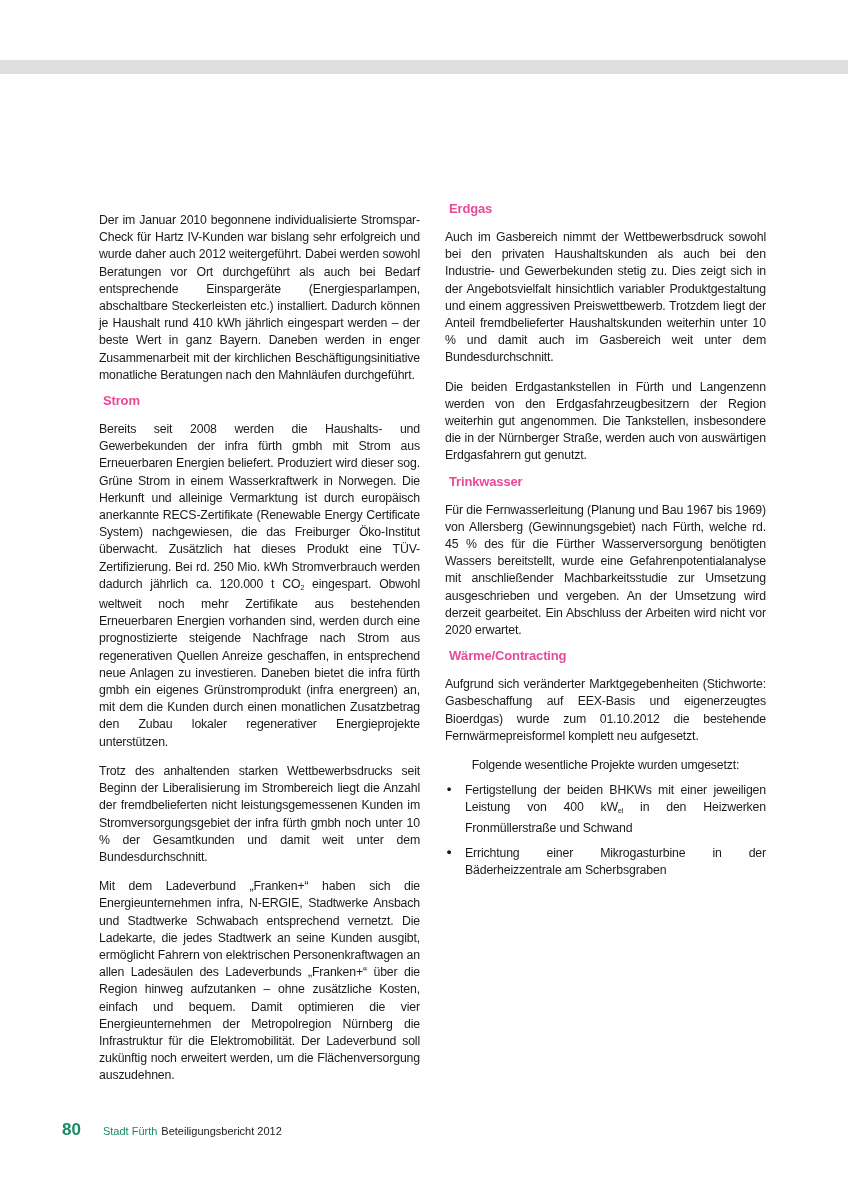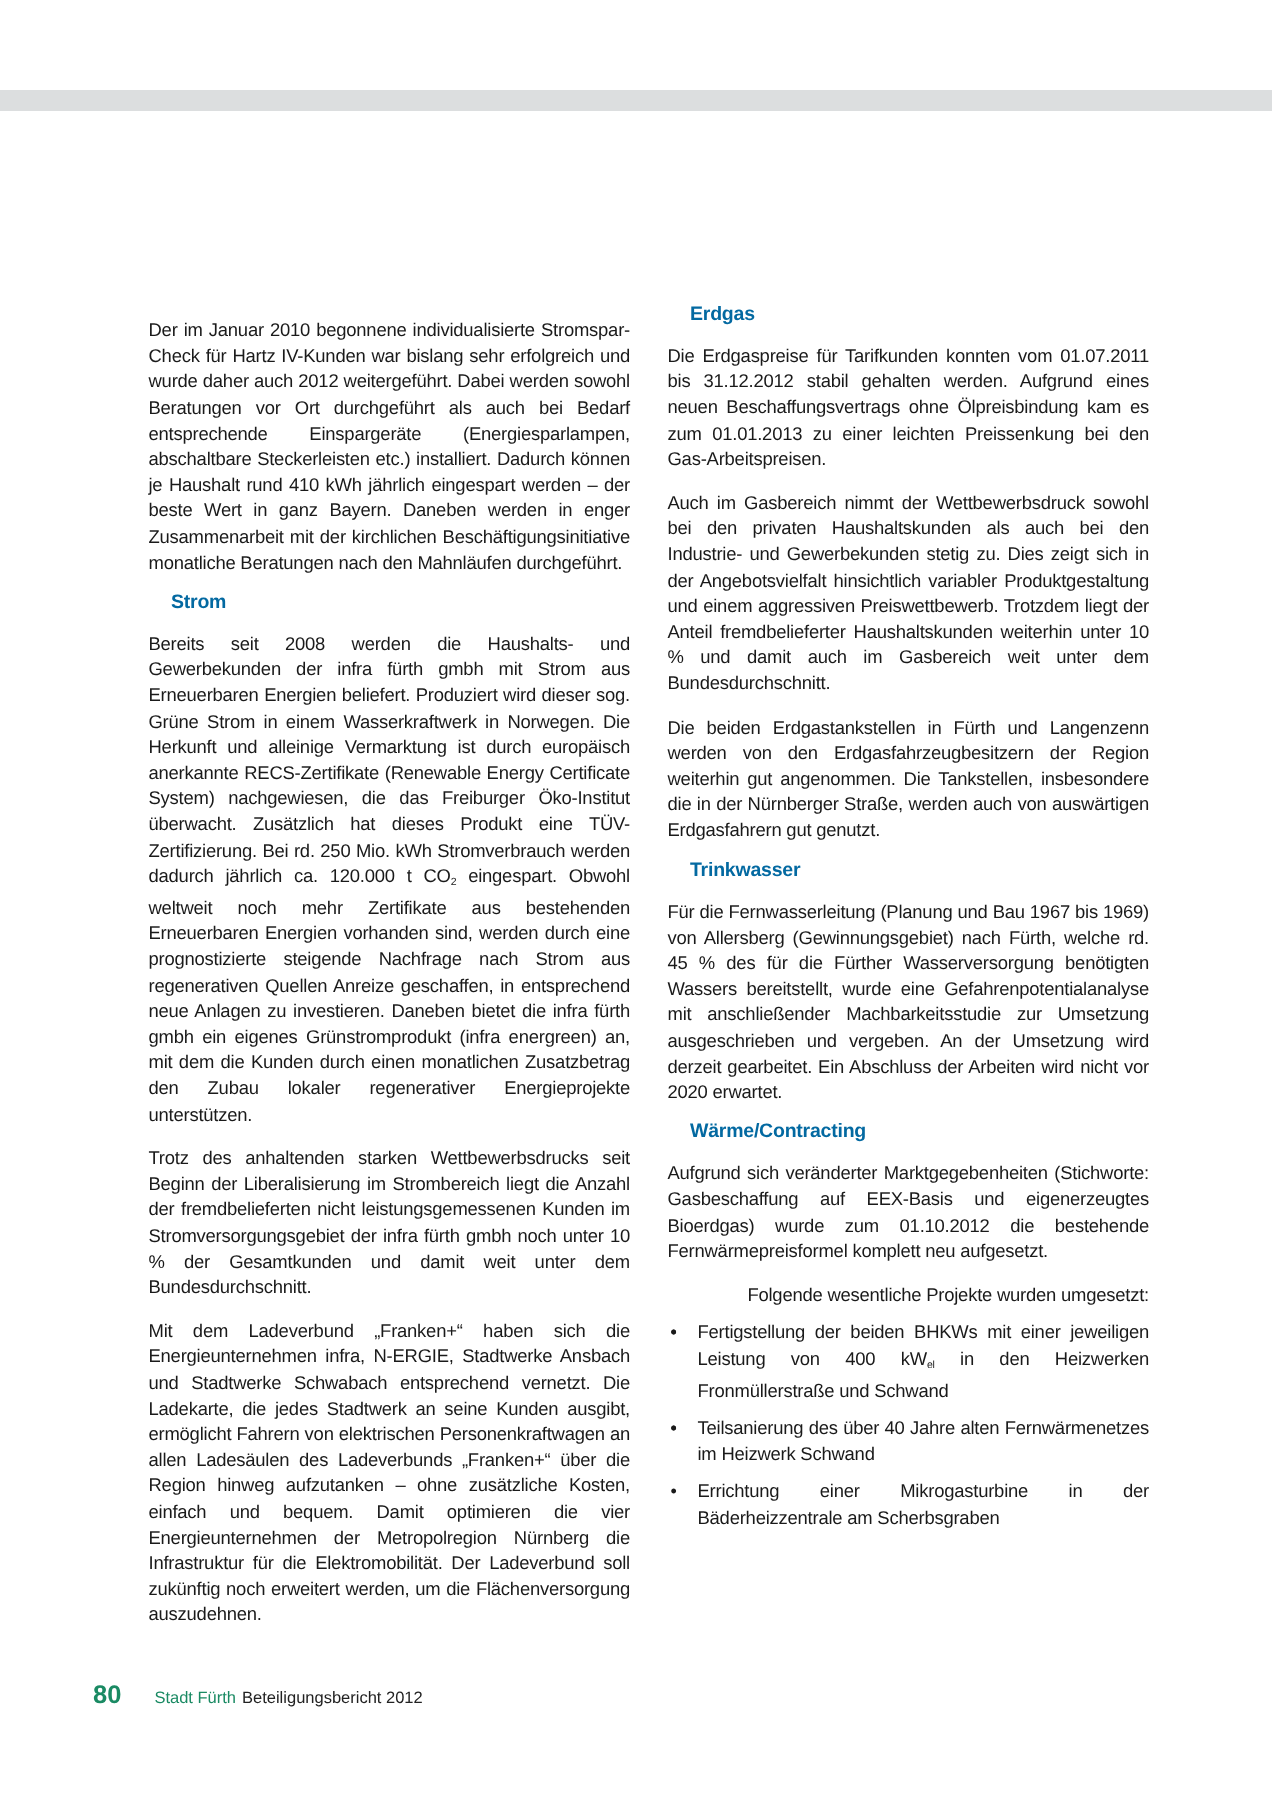--- a/index.html
+++ b/index.html
@@ -12,7 +12,7 @@
   .col.left { left: 99px; }
   .col.right { left: 445px; }
   .col p { margin: 12px 0 8px 0; text-align: justify; hyphens: auto; }
-  .col h2 { margin: 0 0 7px 15px; font-size: 13px; font-weight: bold; color: #0369a1; line-height: 17px; }
+  .col h2 { margin: 0 0 7px 4px; font-size: 13px; font-weight: bold; color: #ec4899; line-height: 17px; }
   .col ul { list-style: none; margin: 0; padding: 0; }
   .col li { position: relative; padding-left: 20px; margin-bottom: 8px; text-align: justify; }
   .col li .bullet { position: absolute; left: 2px; top: 0; font-size: 12px; }

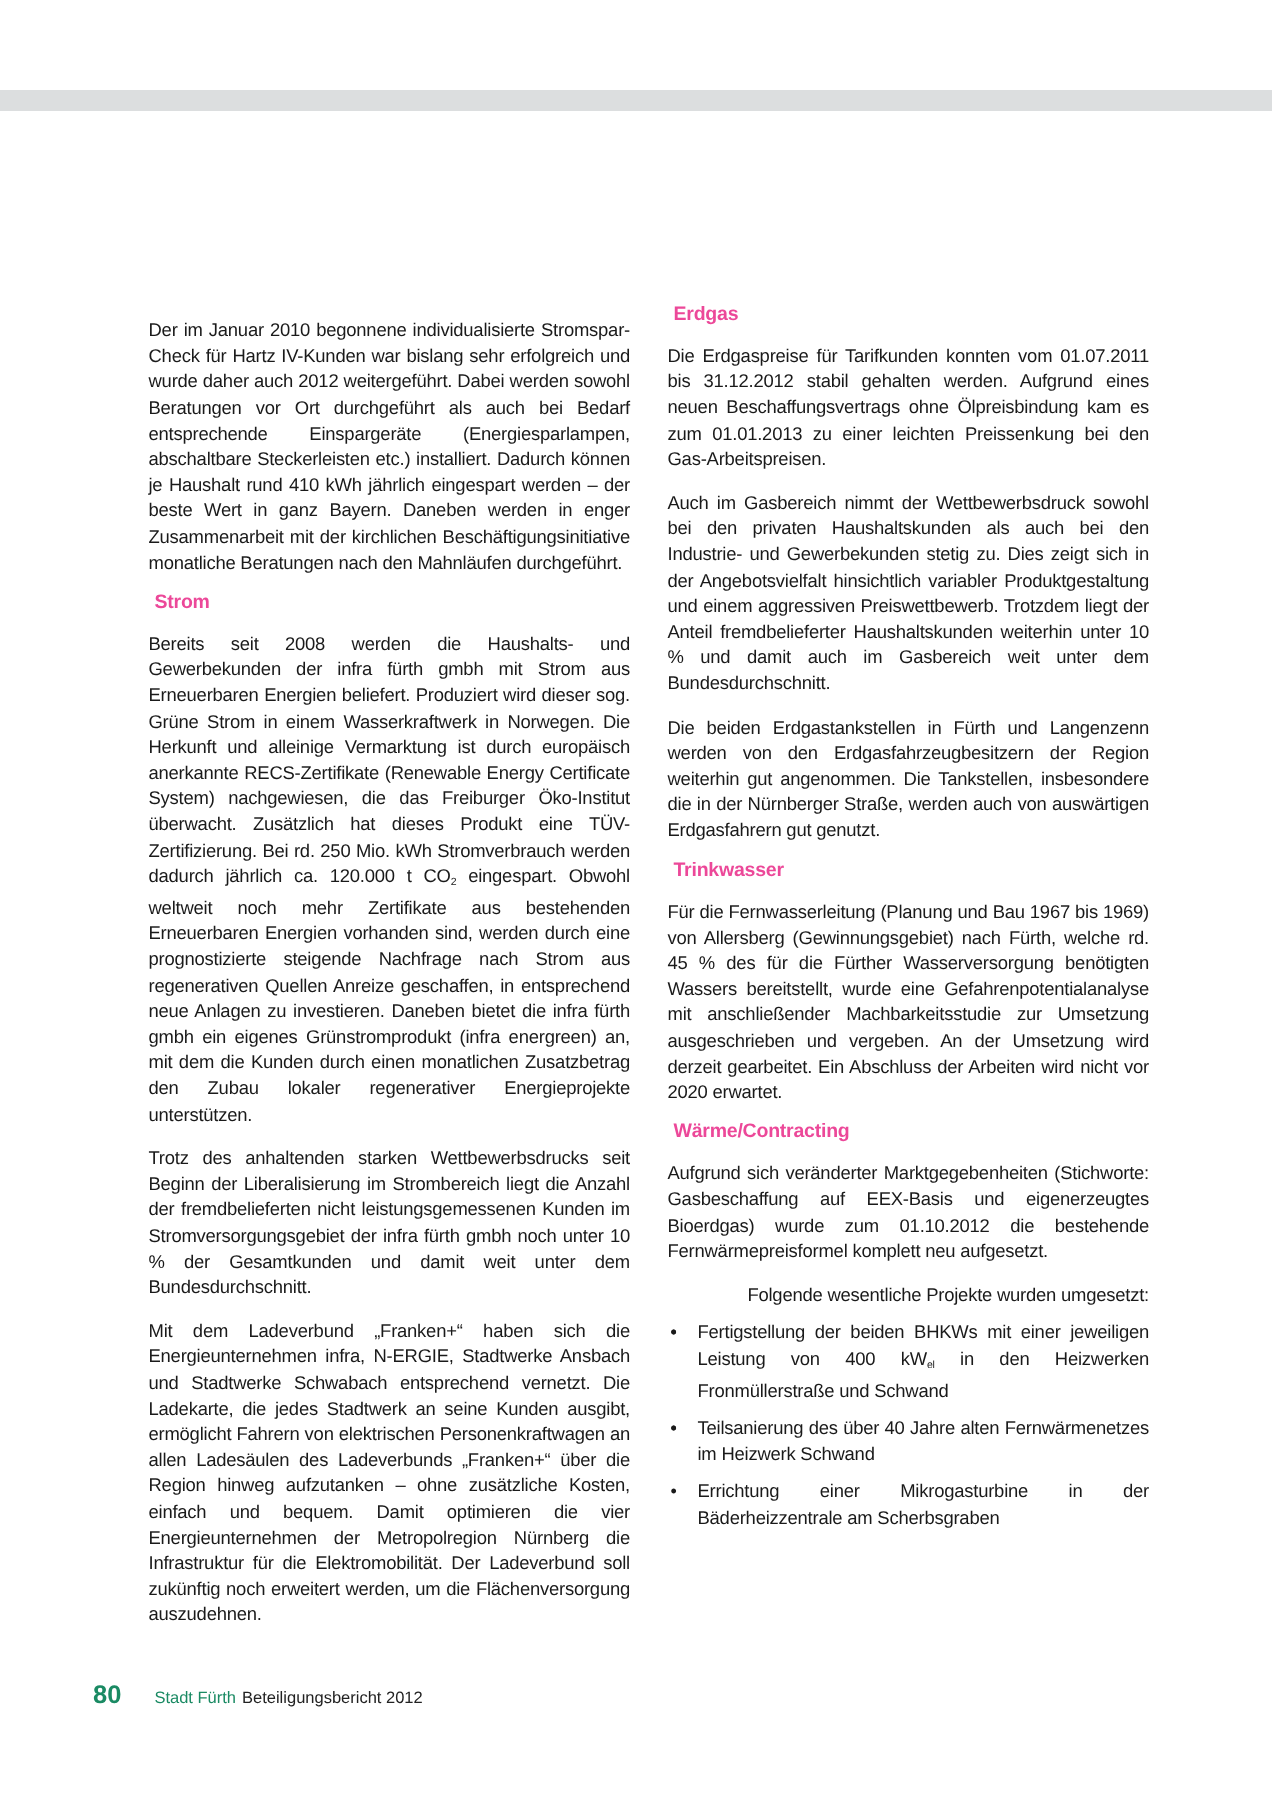--- a/index.html
+++ b/index.html
@@ -37,7 +37,6 @@
 
 <div class="col right">
   <h2>Erdgas</h2>
-  <p lang="de">Die Erdgaspreise für Tarifkunden konnten vom 01.07.2011 bis 31.12.2012 stabil gehalten werden. Aufgrund eines neuen Beschaffungsvertrags ohne Ölpreisbindung kam es zum 01.01.2013 zu einer leichten Preissenkung bei den Gas-Arbeitspreisen.</p>
   <p lang="de">Auch im Gasbereich nimmt der Wettbewerbsdruck sowohl bei den privaten Haushaltskunden als auch bei den Industrie- und Gewerbekunden stetig zu. Dies zeigt sich in der Angebotsvielfalt hinsichtlich variabler Produktgestaltung und einem aggressiven Preiswettbewerb. Trotzdem liegt der Anteil fremdbelieferter Haushaltskunden weiterhin unter 10 % und damit auch im Gasbereich weit unter dem Bundesdurchschnitt.</p>
   <p lang="de">Die beiden Erdgastankstellen in Fürth und Langenzenn werden von den Erdgasfahrzeugbesitzern der Region weiterhin gut angenommen. Die Tankstellen, insbesondere die in der Nürnberger Straße, werden auch von auswärtigen Erdgasfahrern gut genutzt.</p>
   <h2>Trinkwasser</h2>

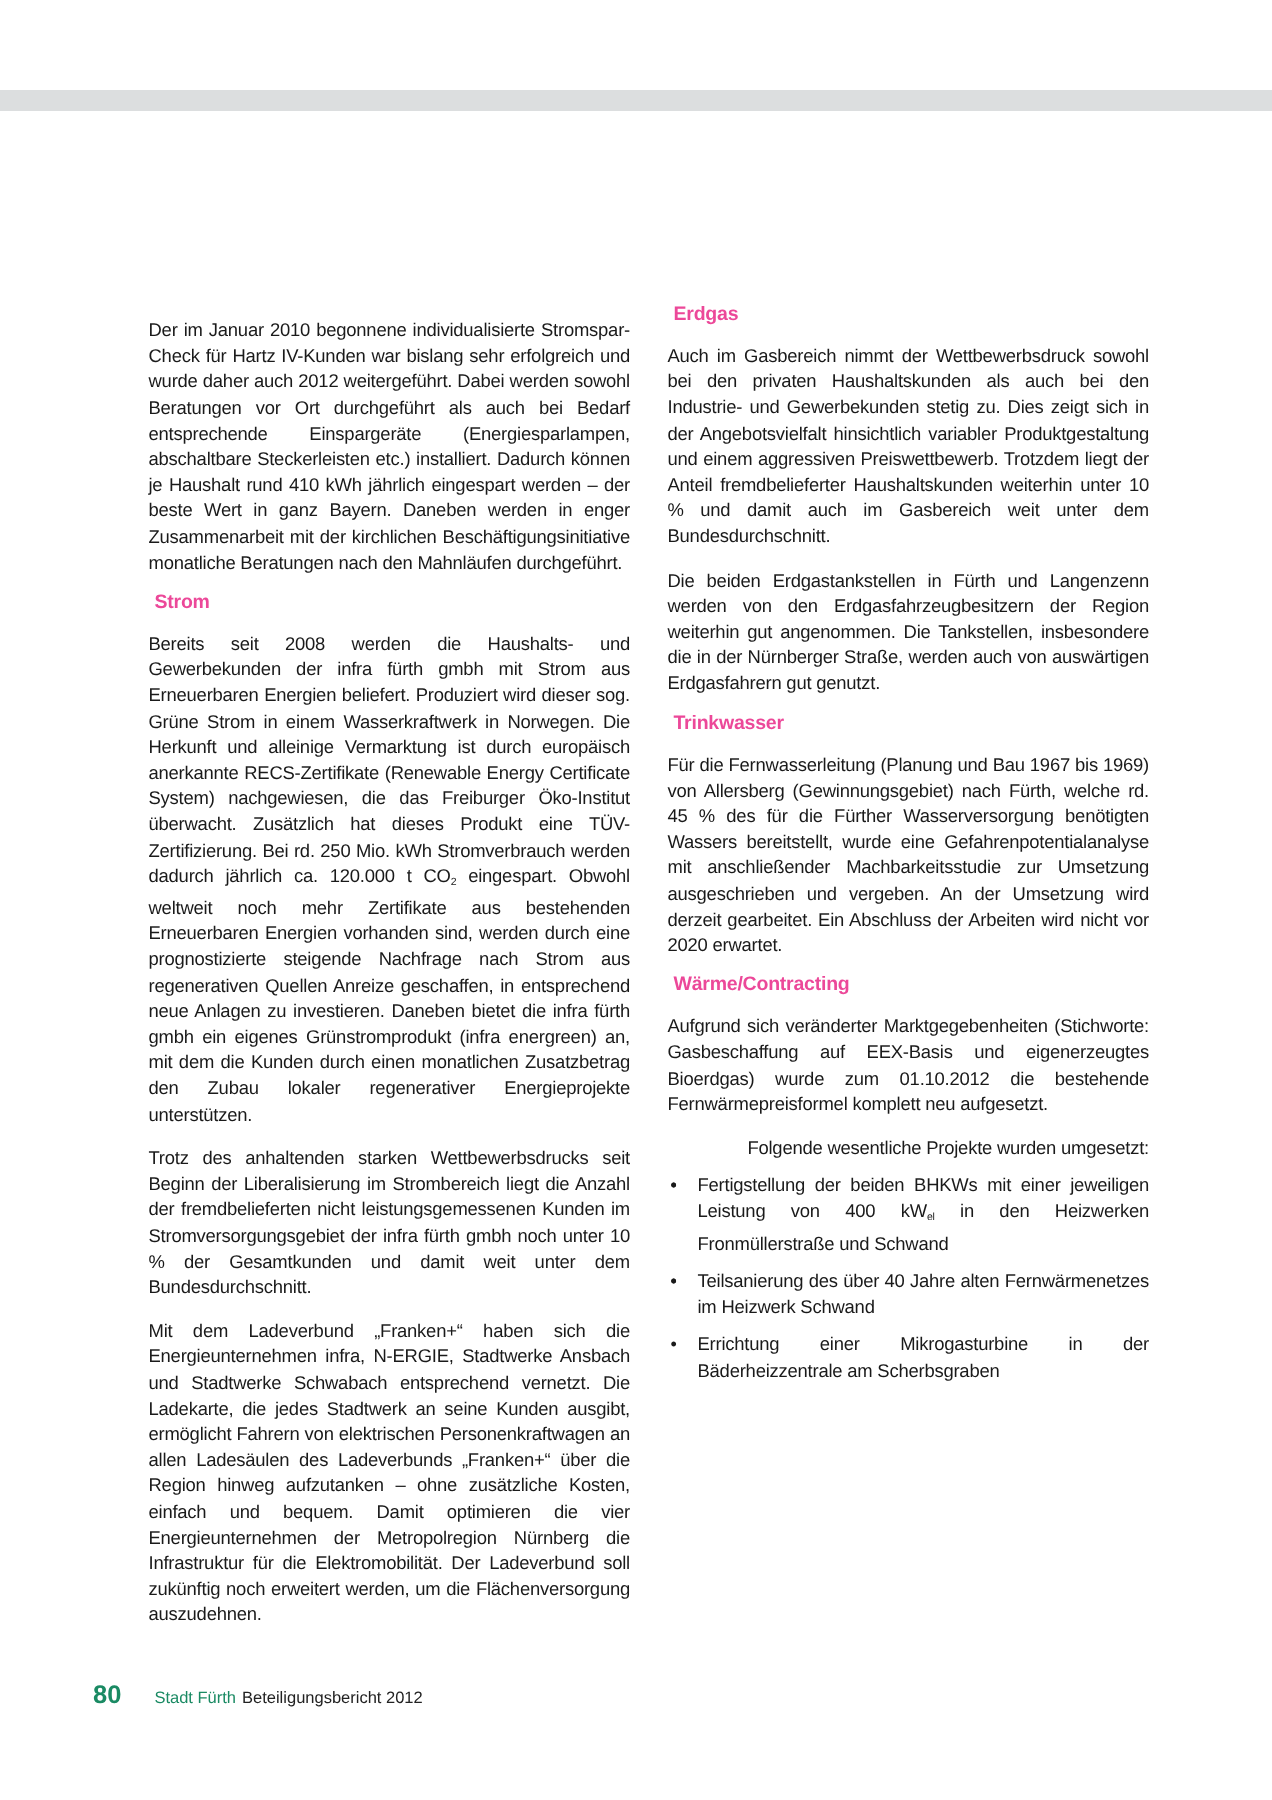--- a/index.html
+++ b/index.html
@@ -43,7 +43,7 @@
   <p lang="de">Für die Fernwasserleitung (Planung und Bau 1967 bis 1969) von Allersberg (Gewinnungsgebiet) nach Fürth, welche rd. 45 % des für die Fürther Wasserversorgung benötigten Wassers bereitstellt, wurde eine Gefahrenpotentialanalyse mit anschließender Machbarkeitsstudie zur Umsetzung ausgeschrieben und vergeben. An der Umsetzung wird derzeit gearbeitet. Ein Abschluss der Arbeiten wird nicht vor 2020 erwartet.</p>
   <h2>Wärme/Contracting</h2>
   <p lang="de">Aufgrund sich veränderter Marktgegebenheiten (Stichworte: Gasbeschaffung auf EEX-Basis und eigenerzeugtes Bioerdgas) wurde zum 01.10.2012 die bestehende Fernwärmepreisformel komplett neu aufgesetzt.</p>
-  <p lang="de" style="text-align:right">Folgende wesentliche Projekte wurden umgesetzt:</p>
+  <p lang="de" style="text-align:center">Folgende wesentliche Projekte wurden umgesetzt:</p>
   <ul>
     <li lang="de"><span class="bullet">•</span></li>
     <li lang="de"><span class="bullet">•</span><span>Fertigstellung der beiden BHKWs mit einer jeweiligen Leistung von 400 kW</span><sub>el</sub><span> in den Heizwerken Fronmüllerstraße und Schwand</span></li>

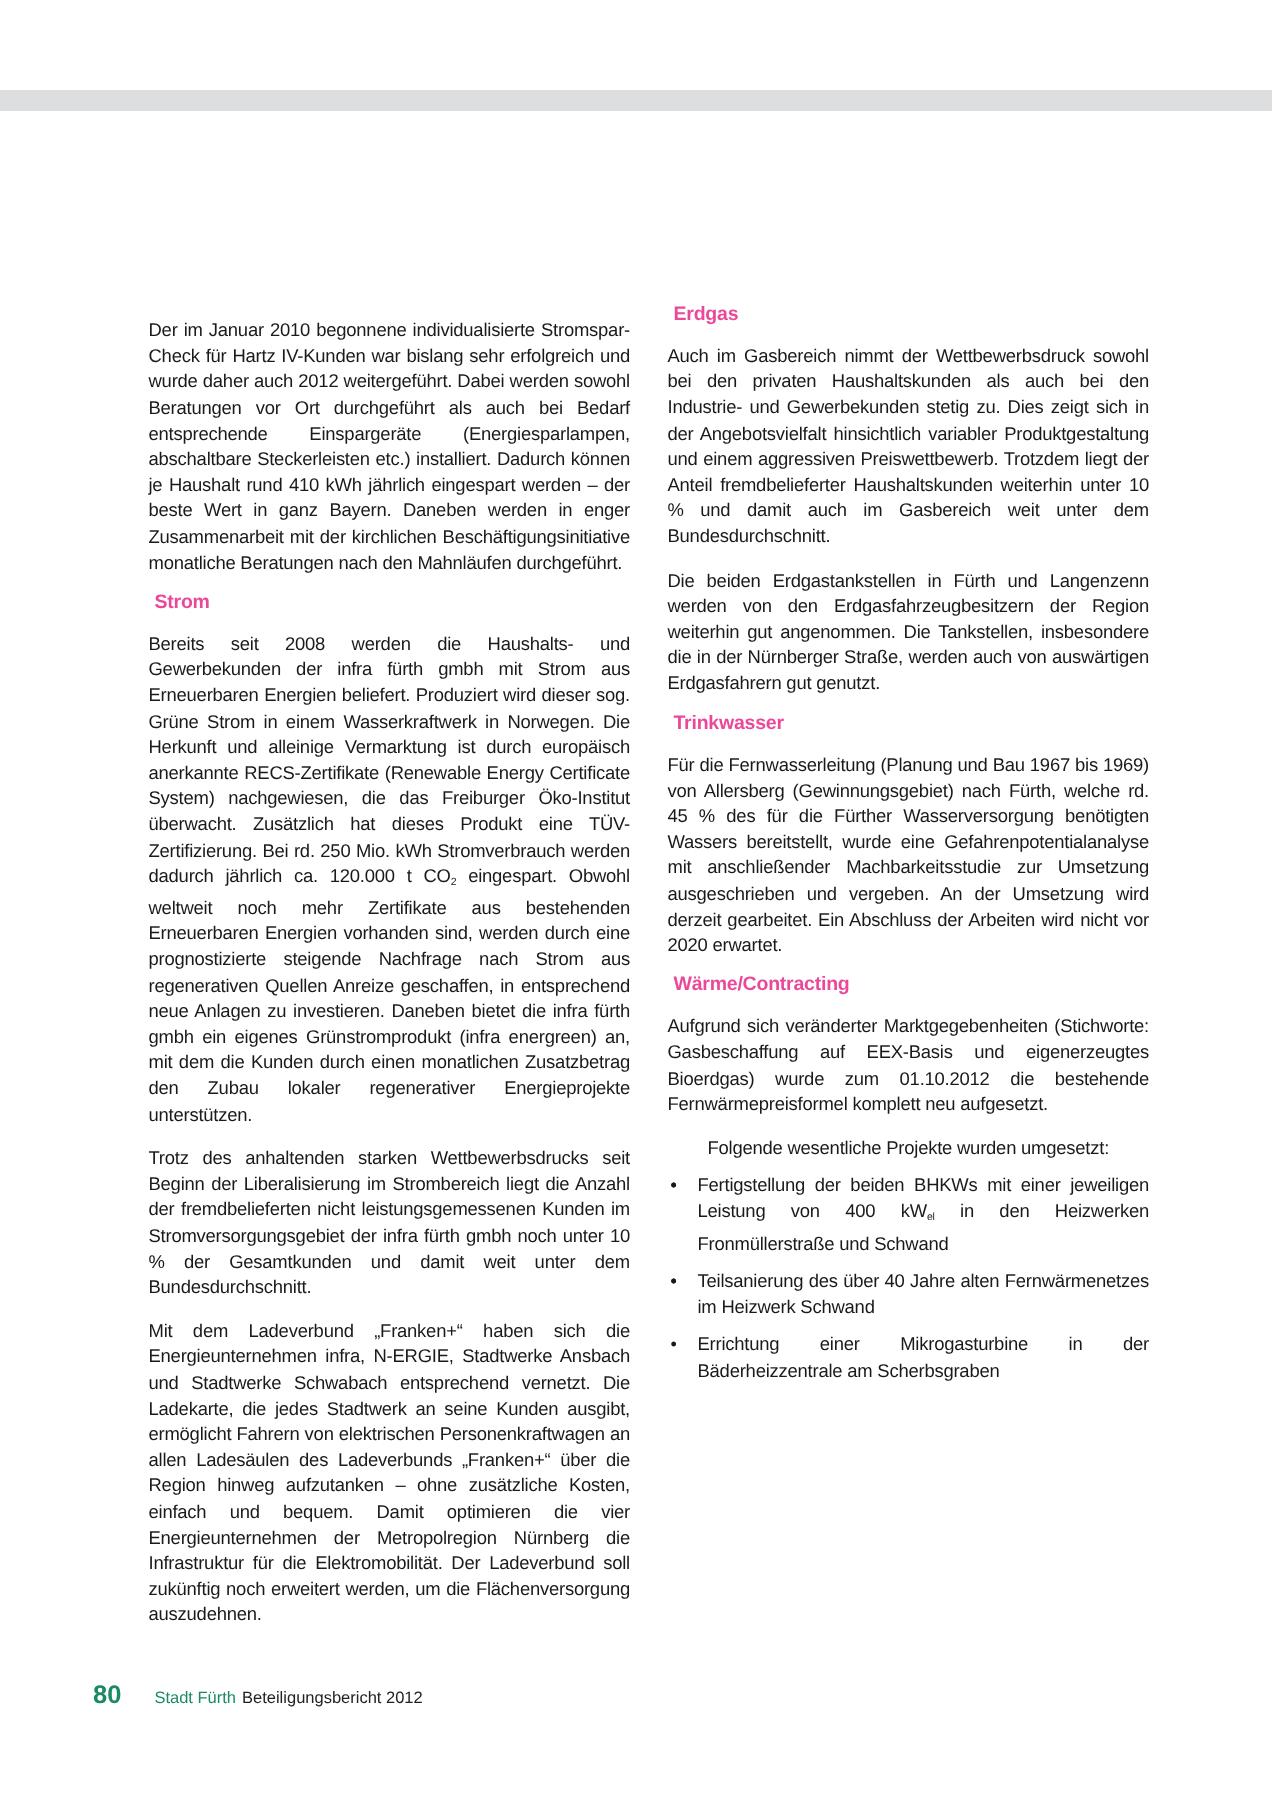--- a/index.html
+++ b/index.html
@@ -48,7 +48,7 @@
     <li lang="de"><span class="bullet">•</span></li>
     <li lang="de"><span class="bullet">•</span><span>Fertigstellung der beiden BHKWs mit einer jeweiligen Leistung von 400 kW</span><sub>el</sub><span> in den Heizwerken Fronmüllerstraße und Schwand</span></li>
     <li lang="de"><span class="bullet">•</span></li>
-    <li lang="de"><span class="bullet">•</span><span>Teilsanierung des über 40 Jahre alten Fernwärmenetzes im Heizwerk Schwand</span></li>
+    <li lang="de"><span class="bullet">•</span></li>
     <li lang="de"><span class="bullet">•</span><span>Errichtung einer Mikrogasturbine in der Bäderheizzentrale am Scherbsgraben</span></li>
   </ul>
 </div>

